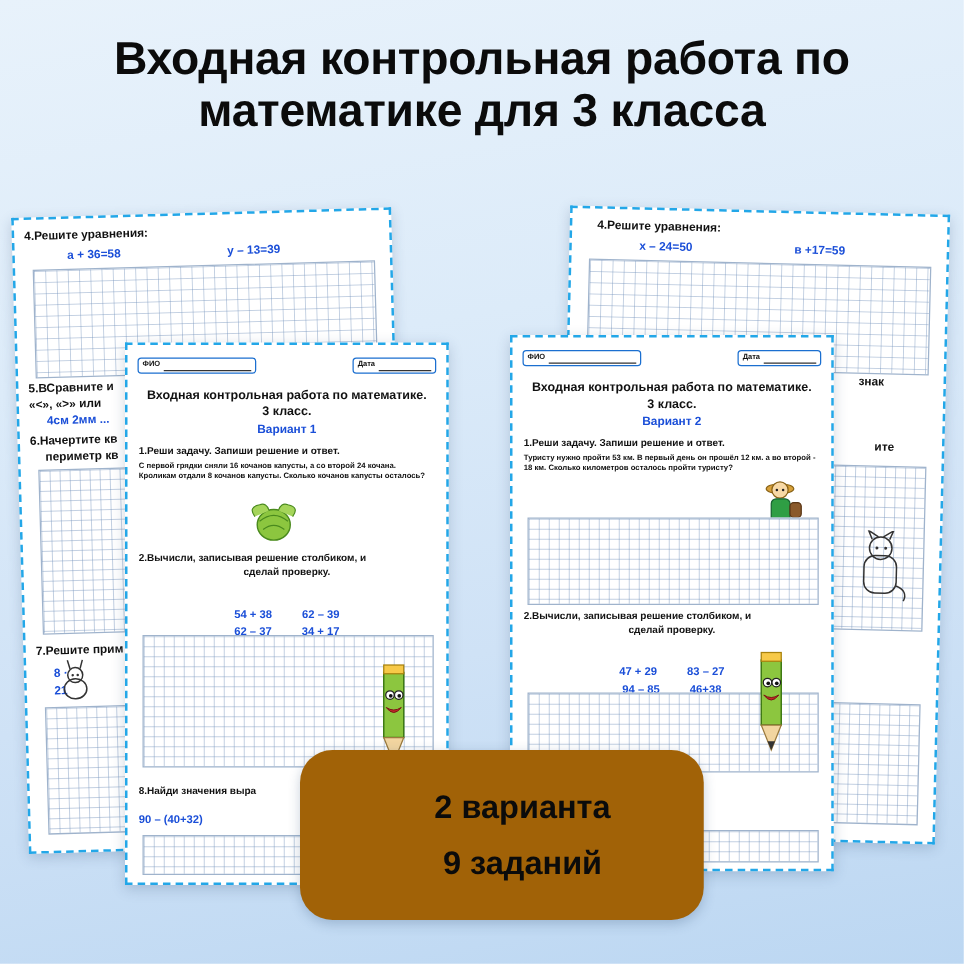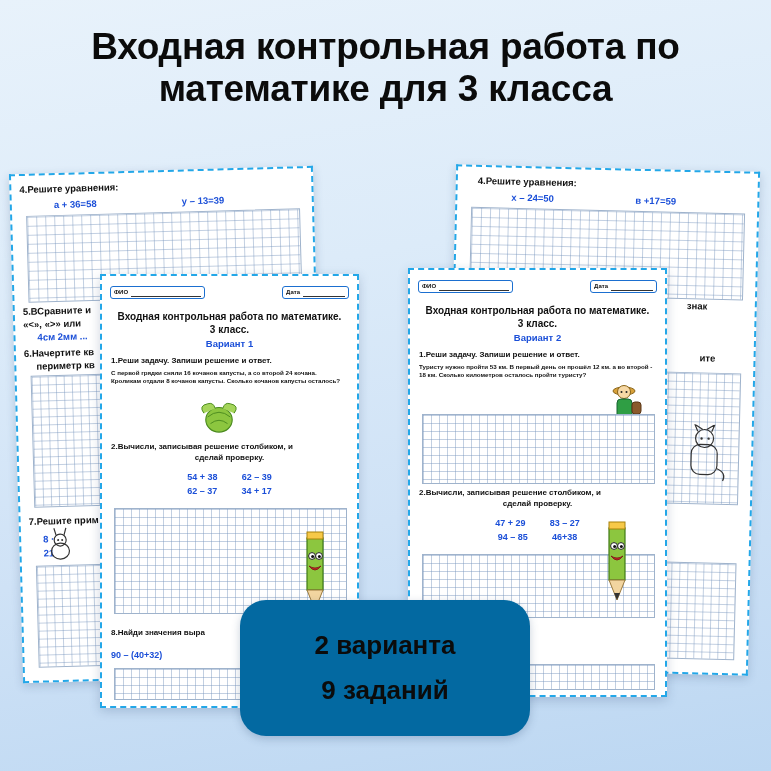--- a/index.html
+++ b/index.html
@@ -185,7 +185,7 @@
     <div class="q" style="top:166px;text-align:left;">2.Вычисли, записывая решение столбиком, и</div>
     <div class="q" style="top:177px;text-align:center;">сделай проверку.</div>
 
-    <div class="exprs" style="top:194px;text-align:right;">
+    <div class="exprs" style="top:208px;text-align:right;">
       <div class="row">
         <span>54 + 38</span>
         <span>62 – 39</span>

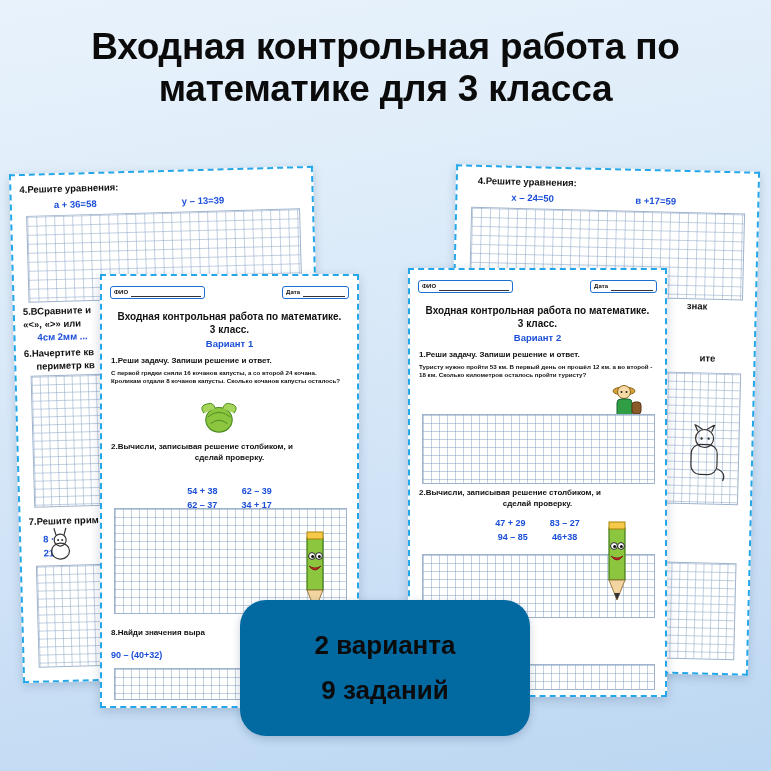--- a/index.html
+++ b/index.html
@@ -255,7 +255,7 @@
     <div class="q" style="top:218px;text-align:left;">2.Вычисли, записывая решение столбиком, и</div>
     <div class="q" style="top:229px;text-align:center;">сделай проверку.</div>
 
-    <div class="exprs" style="top:246px;">
+    <div class="exprs" style="top:260px;">
       <div class="row">
         <span>47 + 29</span>
         <span>83 – 27</span>

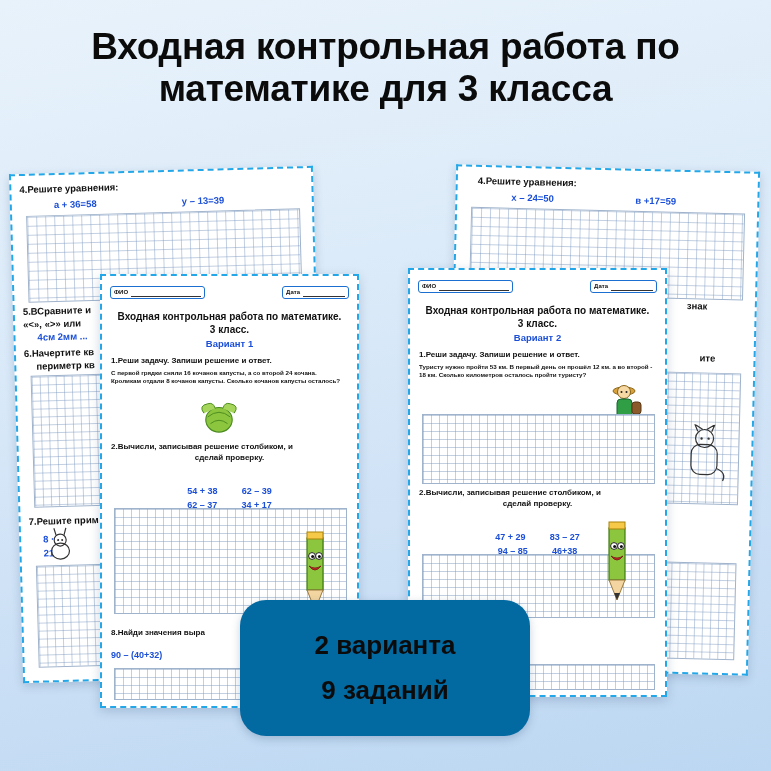--- a/index.html
+++ b/index.html
@@ -94,10 +94,11 @@
   
   #badge{
     position:absolute;left:240px;top:600px;width:290px;height:136px;
-    background:#0369a1;border-radius:26px;
+    background:#a16207;border-radius:26px;
     box-shadow:0 3px 9px rgba(40,70,110,.25);
     display:flex;flex-direction:column;align-items:center;justify-content:center;
     gap:14px;
+    padding-left:33px;
   }
   #badge div{font-size:26px;font-weight:bold;color:#0b0b0b;}
 </style>

